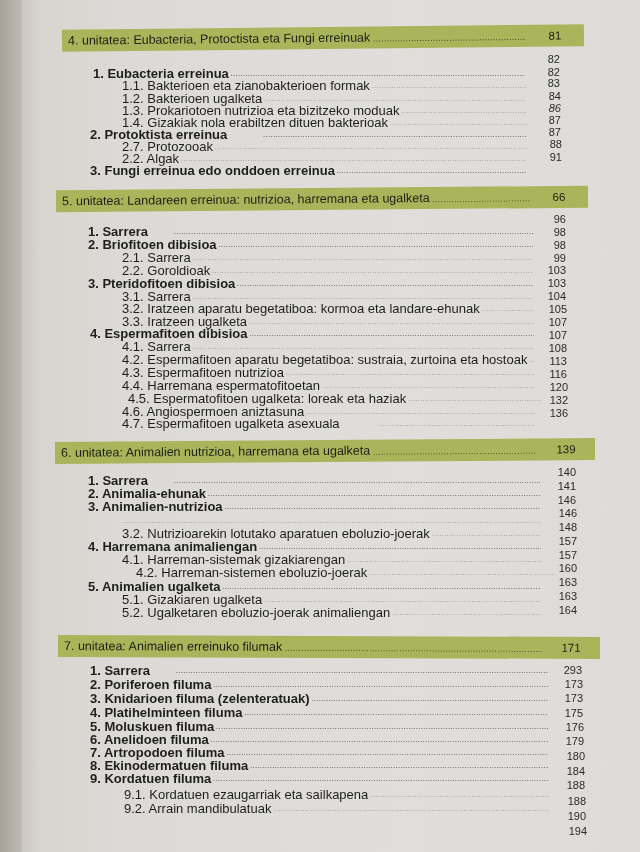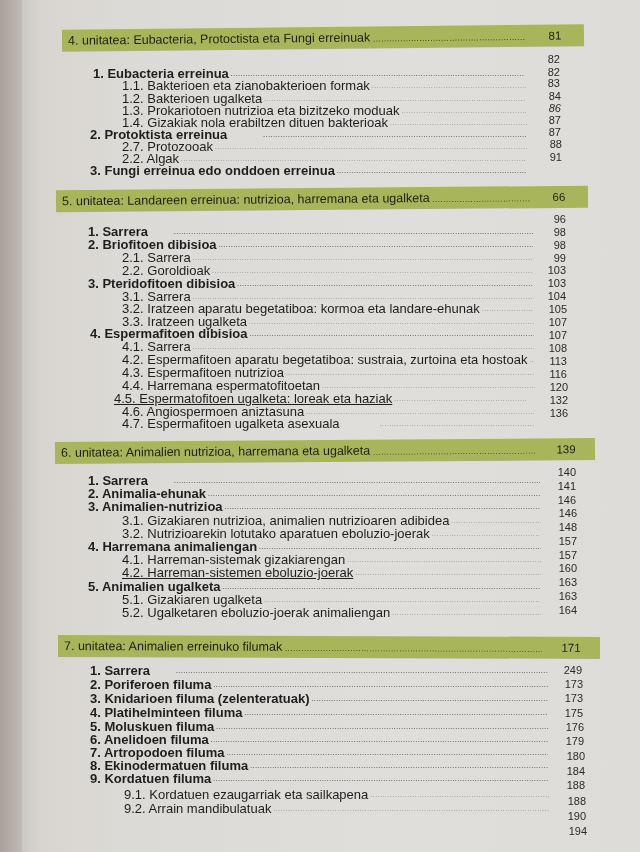--- a/index.html
+++ b/index.html
@@ -163,7 +163,7 @@
       <span class="label">4.4. Harremana espermatofitoetan</span>
       <span class="dots"></span>
     </div>
-  <div class="entry" style="left:114px; top:392px; width:413px;text-decoration:underline;">
+  <div class="entry" style="left:128px; top:392px; width:413px;">
       <span class="label">4.5. Espermatofitoen ugalketa: loreak eta haziak</span>
       <span class="dots"></span>
     </div>

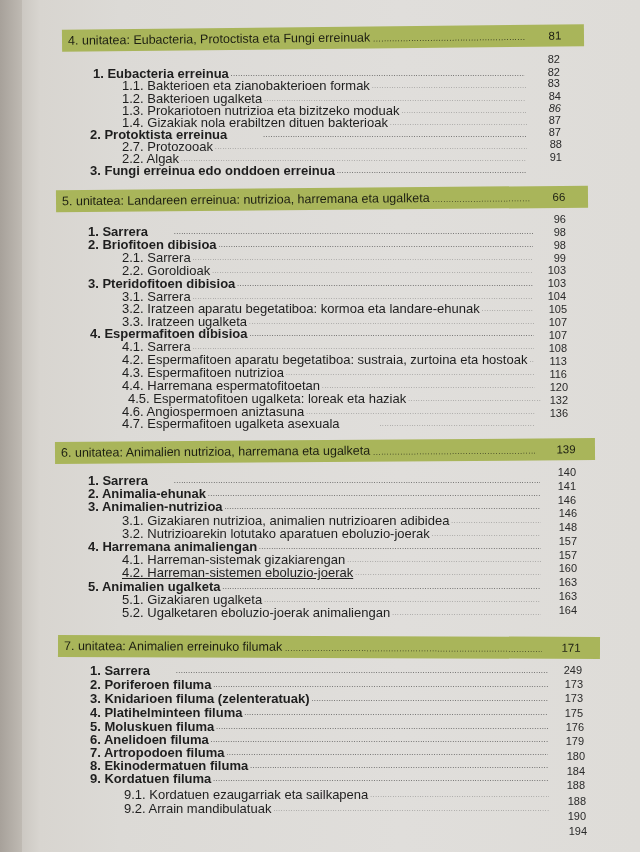--- a/index.html
+++ b/index.html
@@ -212,7 +212,6 @@
       <span class="dots"></span>
     </div>
   <div class="entry" style="left:122px; top:514px; width:419px;">
-      <span class="label">3.1. Gizakiaren nutrizioa, animalien nutrizioaren adibidea</span>
       <span class="dots"></span>
     </div>
   <div class="entry" style="left:122px; top:527px; width:419px;">

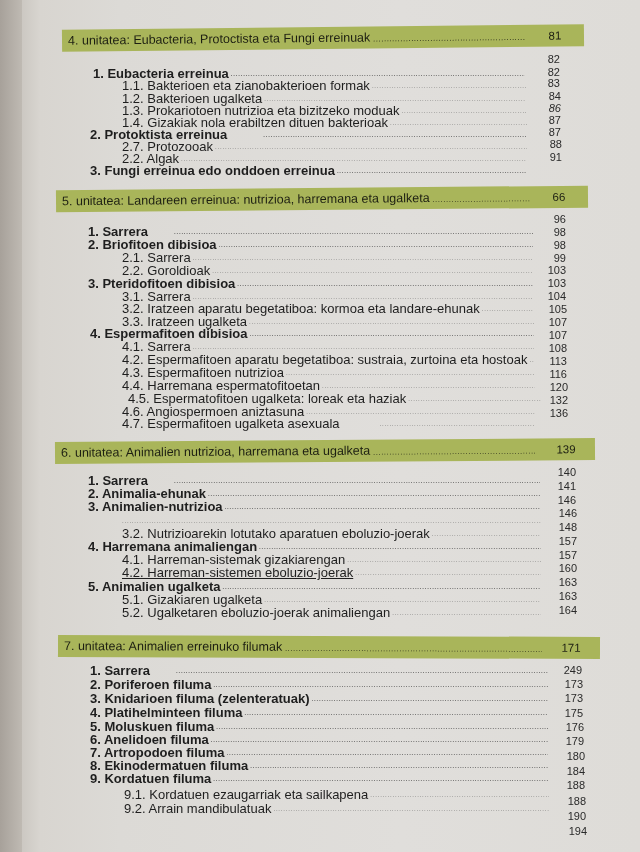--- a/index.html
+++ b/index.html
@@ -226,7 +226,7 @@
       <span class="label">4.1. Harreman-sistemak gizakiarengan</span>
       <span class="dots"></span>
     </div>
-  <div class="entry" style="left:122px; top:566px; width:419px;text-decoration:underline;">
+  <div class="entry" style="left:136px; top:566px; width:419px;">
       <span class="label">4.2. Harreman-sistemen eboluzio-joerak</span>
       <span class="dots"></span>
     </div>

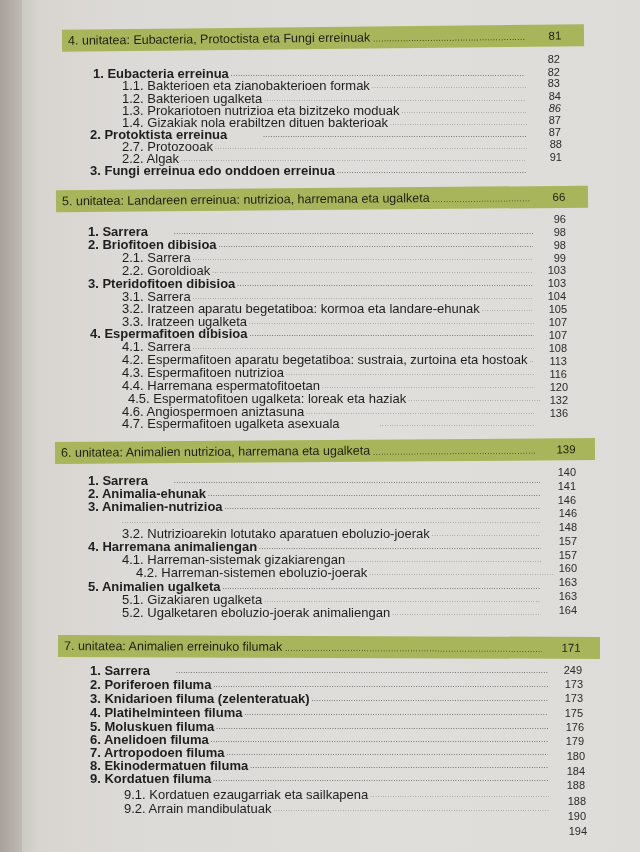--- a/index.html
+++ b/index.html
@@ -310,7 +310,7 @@
       <span class="dots"></span>
     </div>
 
-  <div class="pagenum" style="left:552px; top:664px;">249</div>
+  <div class="pagenum" style="left:552px; top:664px;">293</div>
   <div class="pagenum" style="left:553px; top:678px;">173</div>
   <div class="pagenum" style="left:553px; top:692px;">173</div>
   <div class="pagenum" style="left:553px; top:707px;">175</div>

